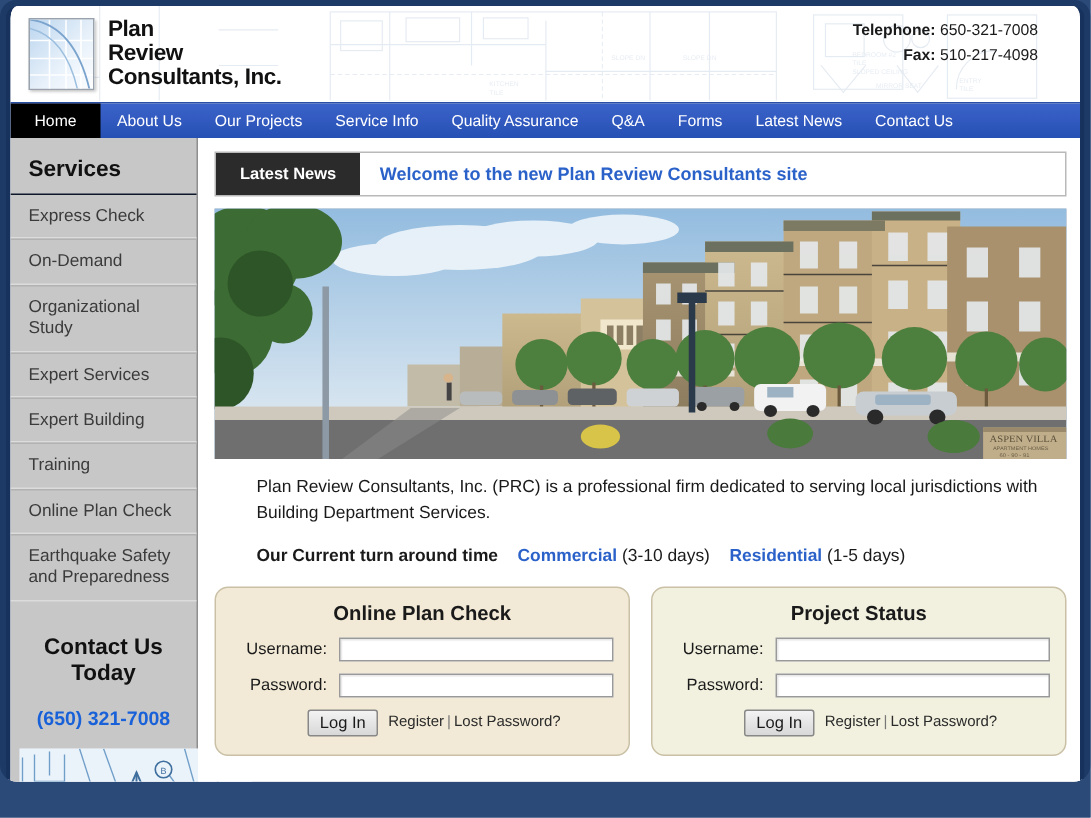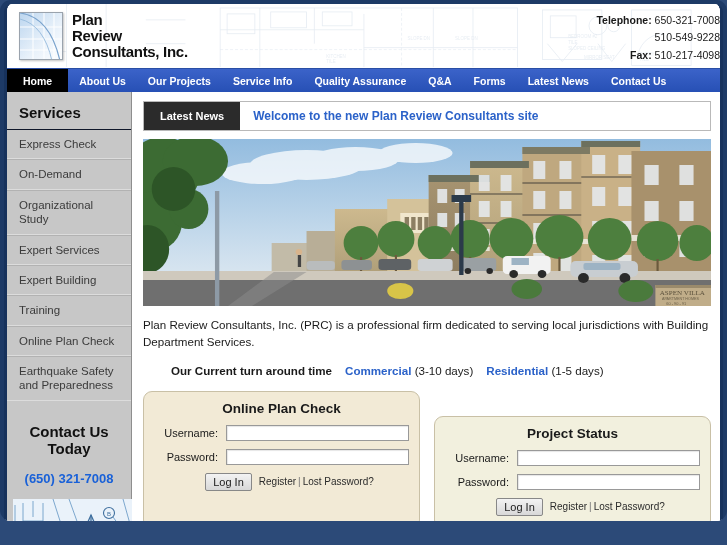--- a/index.html
+++ b/index.html
@@ -67,7 +67,7 @@
   .logo-name span { display: block; }
   .contact-block {
     position: absolute;
-    right: 0; top: 8px;
+    right: 28px; top: 8px;
     text-align: right;
     font-size: 10.5px;
     color: #1a1a1a;

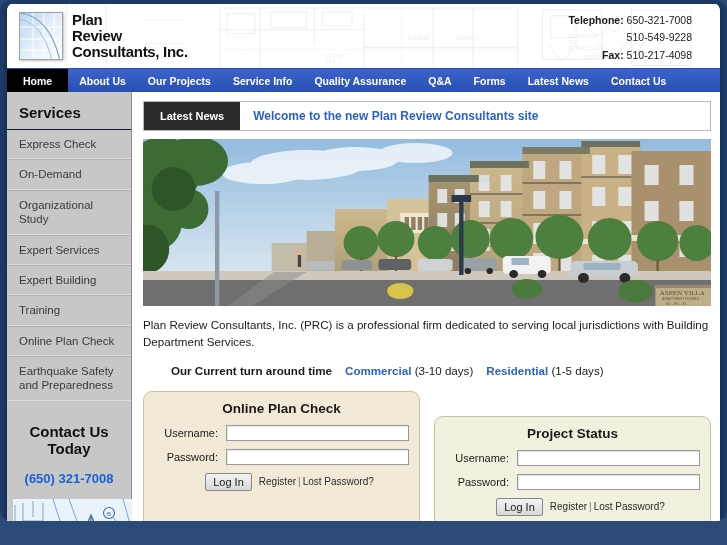--- a/index.html
+++ b/index.html
@@ -370,7 +370,6 @@
           <b>Telephone:</b>
           <span>650-321-7008</span>
         </div>
-        <div>510-549-9228</div>
         <div>
           <b>Fax:</b>
           <span>510-217-4098</span>

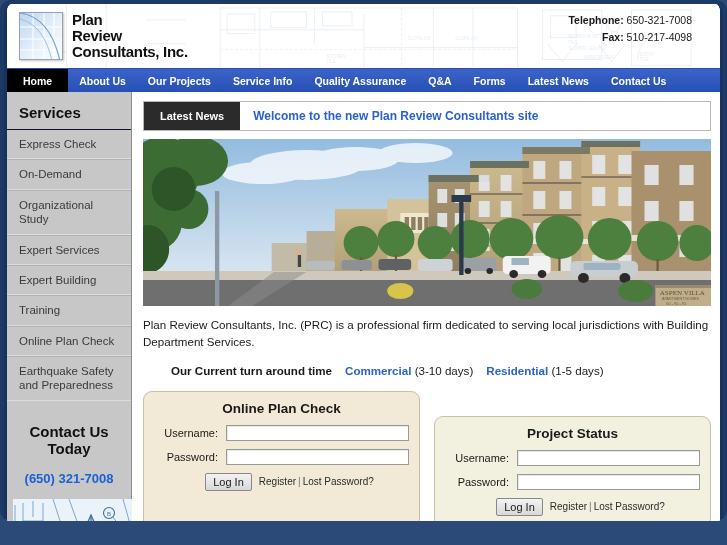--- a/index.html
+++ b/index.html
@@ -90,7 +90,7 @@
     display: flex; align-items: center;
     padding: 0 11px;
     font-size: 10.5px;
-    font-weight: bold;
+    font-weight: normal;
     color: #ffffff;
     white-space: nowrap;
     cursor: pointer;

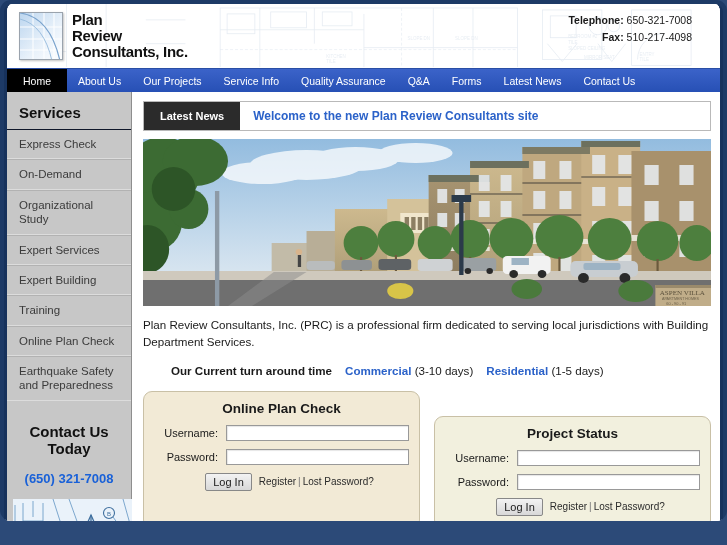--- a/index.html
+++ b/index.html
@@ -203,6 +203,7 @@
     font-size: 11.6px;
     color: #1a1a1a;
     line-height: 1.45;
+    margin-left: 28px;
   }
   .turn-line {
     margin-top: 13px;

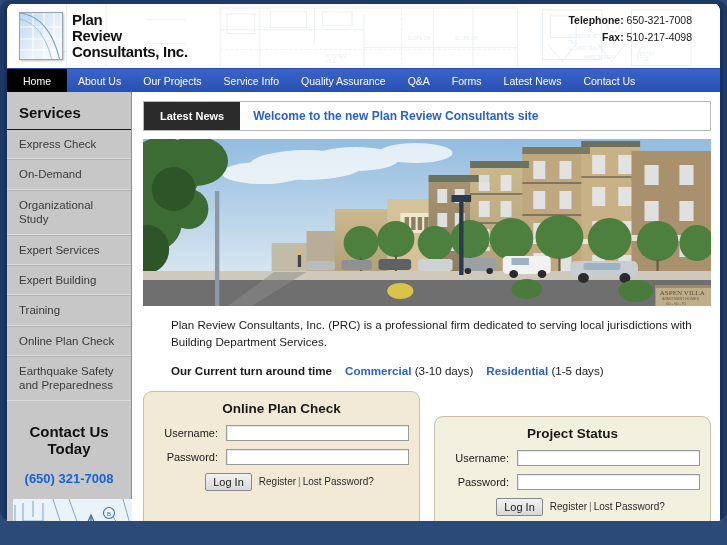--- a/index.html
+++ b/index.html
@@ -230,7 +230,7 @@
     min-height: 110px;
   }
   .panel.beige { background: #f2ead6; }
-  .panel.cream { background: #f2f0de; margin-top: 25px; }
+  .panel.cream { background: #f2f0de; }
   .panel-title {
     text-align: center;
     font-size: 13.5px;

